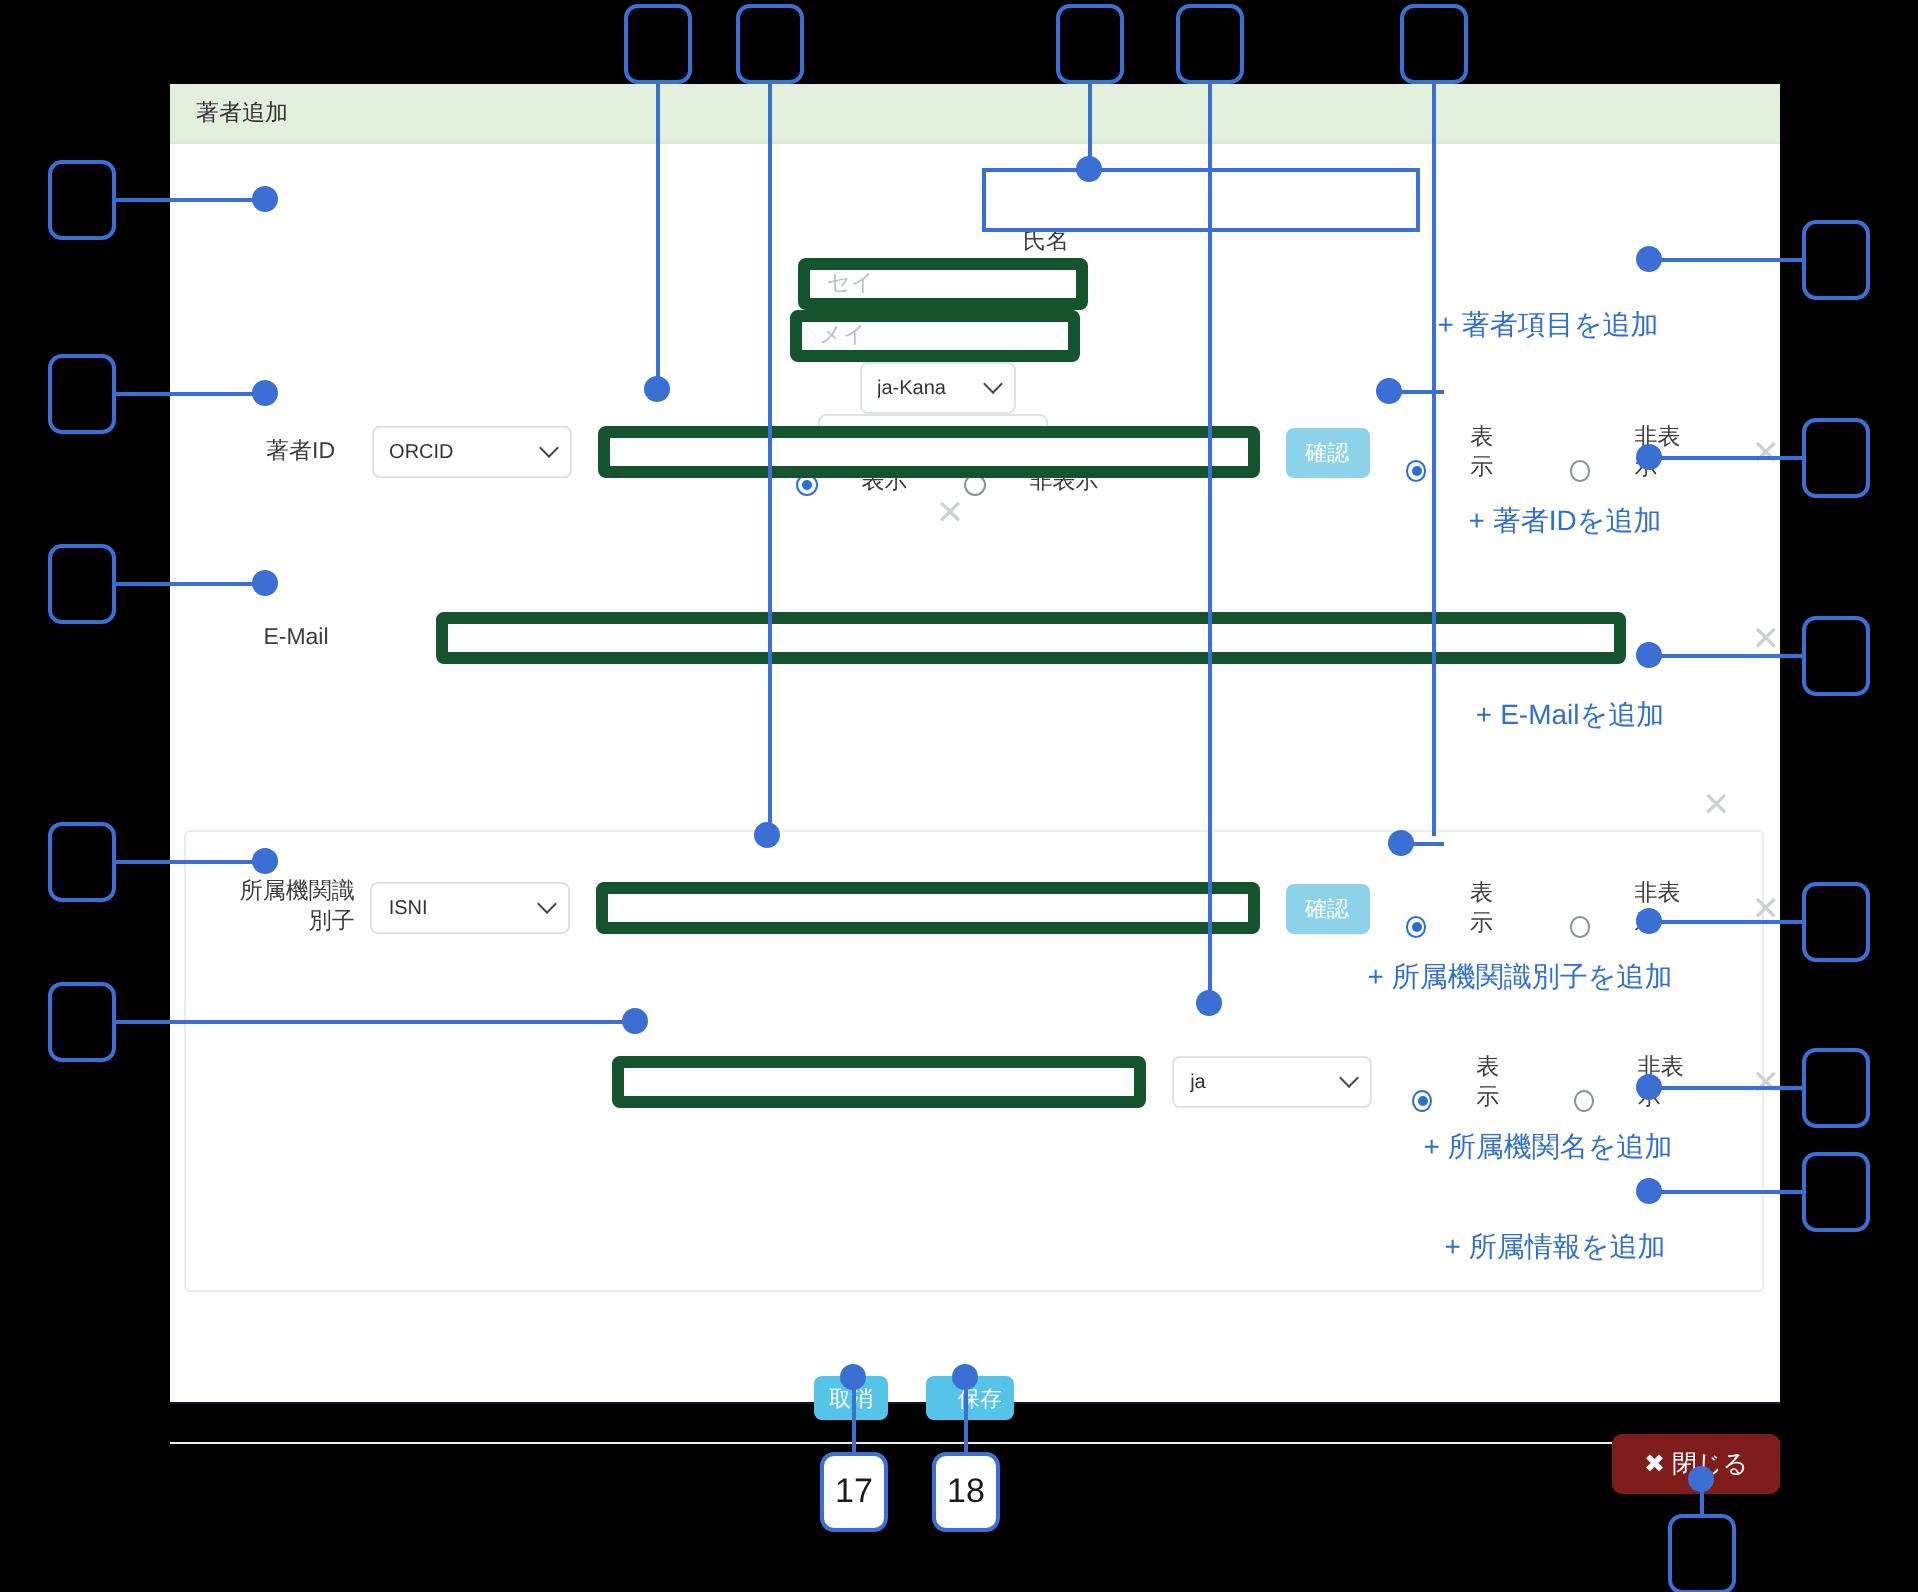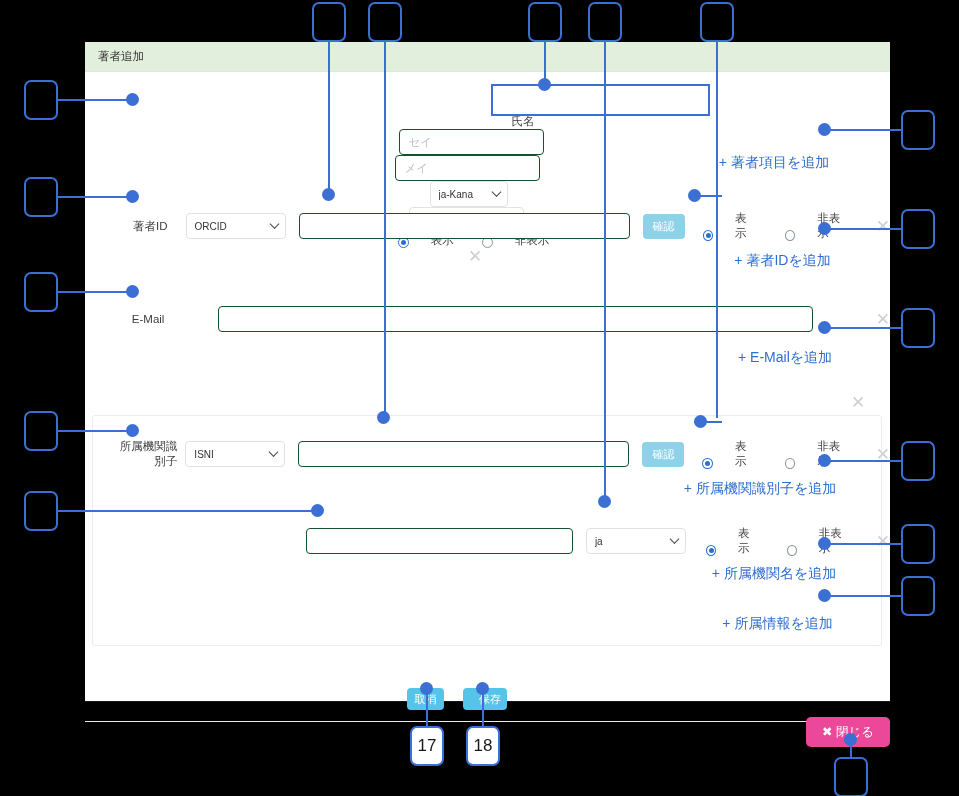--- a/index.html
+++ b/index.html
@@ -76,7 +76,7 @@
   }
   .txtinput{
     height:26px;
-    border:1px solid #14532d;
+    border:6px solid #14532d;
     border-radius:4px;
     background:#fff;
     font-size:11.5px;

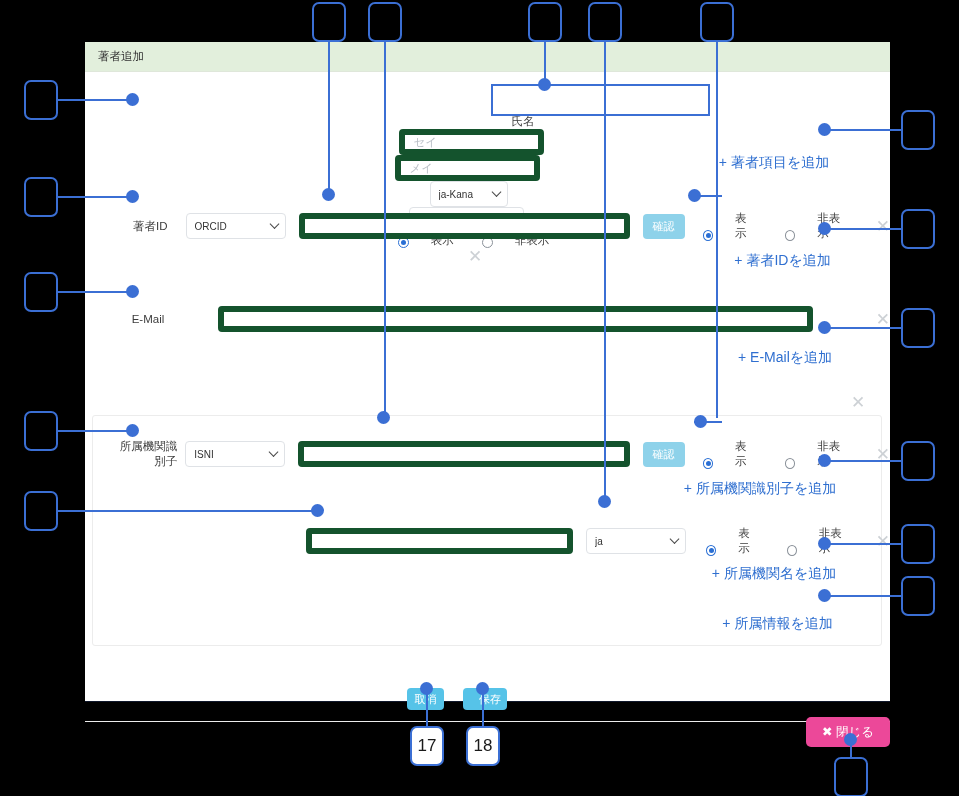--- a/index.html
+++ b/index.html
@@ -182,7 +182,7 @@
     position:absolute;
     left:806px; top:717px;
     height:30px; padding:0 16px;
-    background:#ec4899;color:#fff;border:none;border-radius:5px;
+    background:#7f1d1d;color:#fff;border:none;border-radius:5px;
     font-size:12.5px;cursor:pointer;
     z-index:20;
     font-family:"Liberation Sans", sans-serif;

